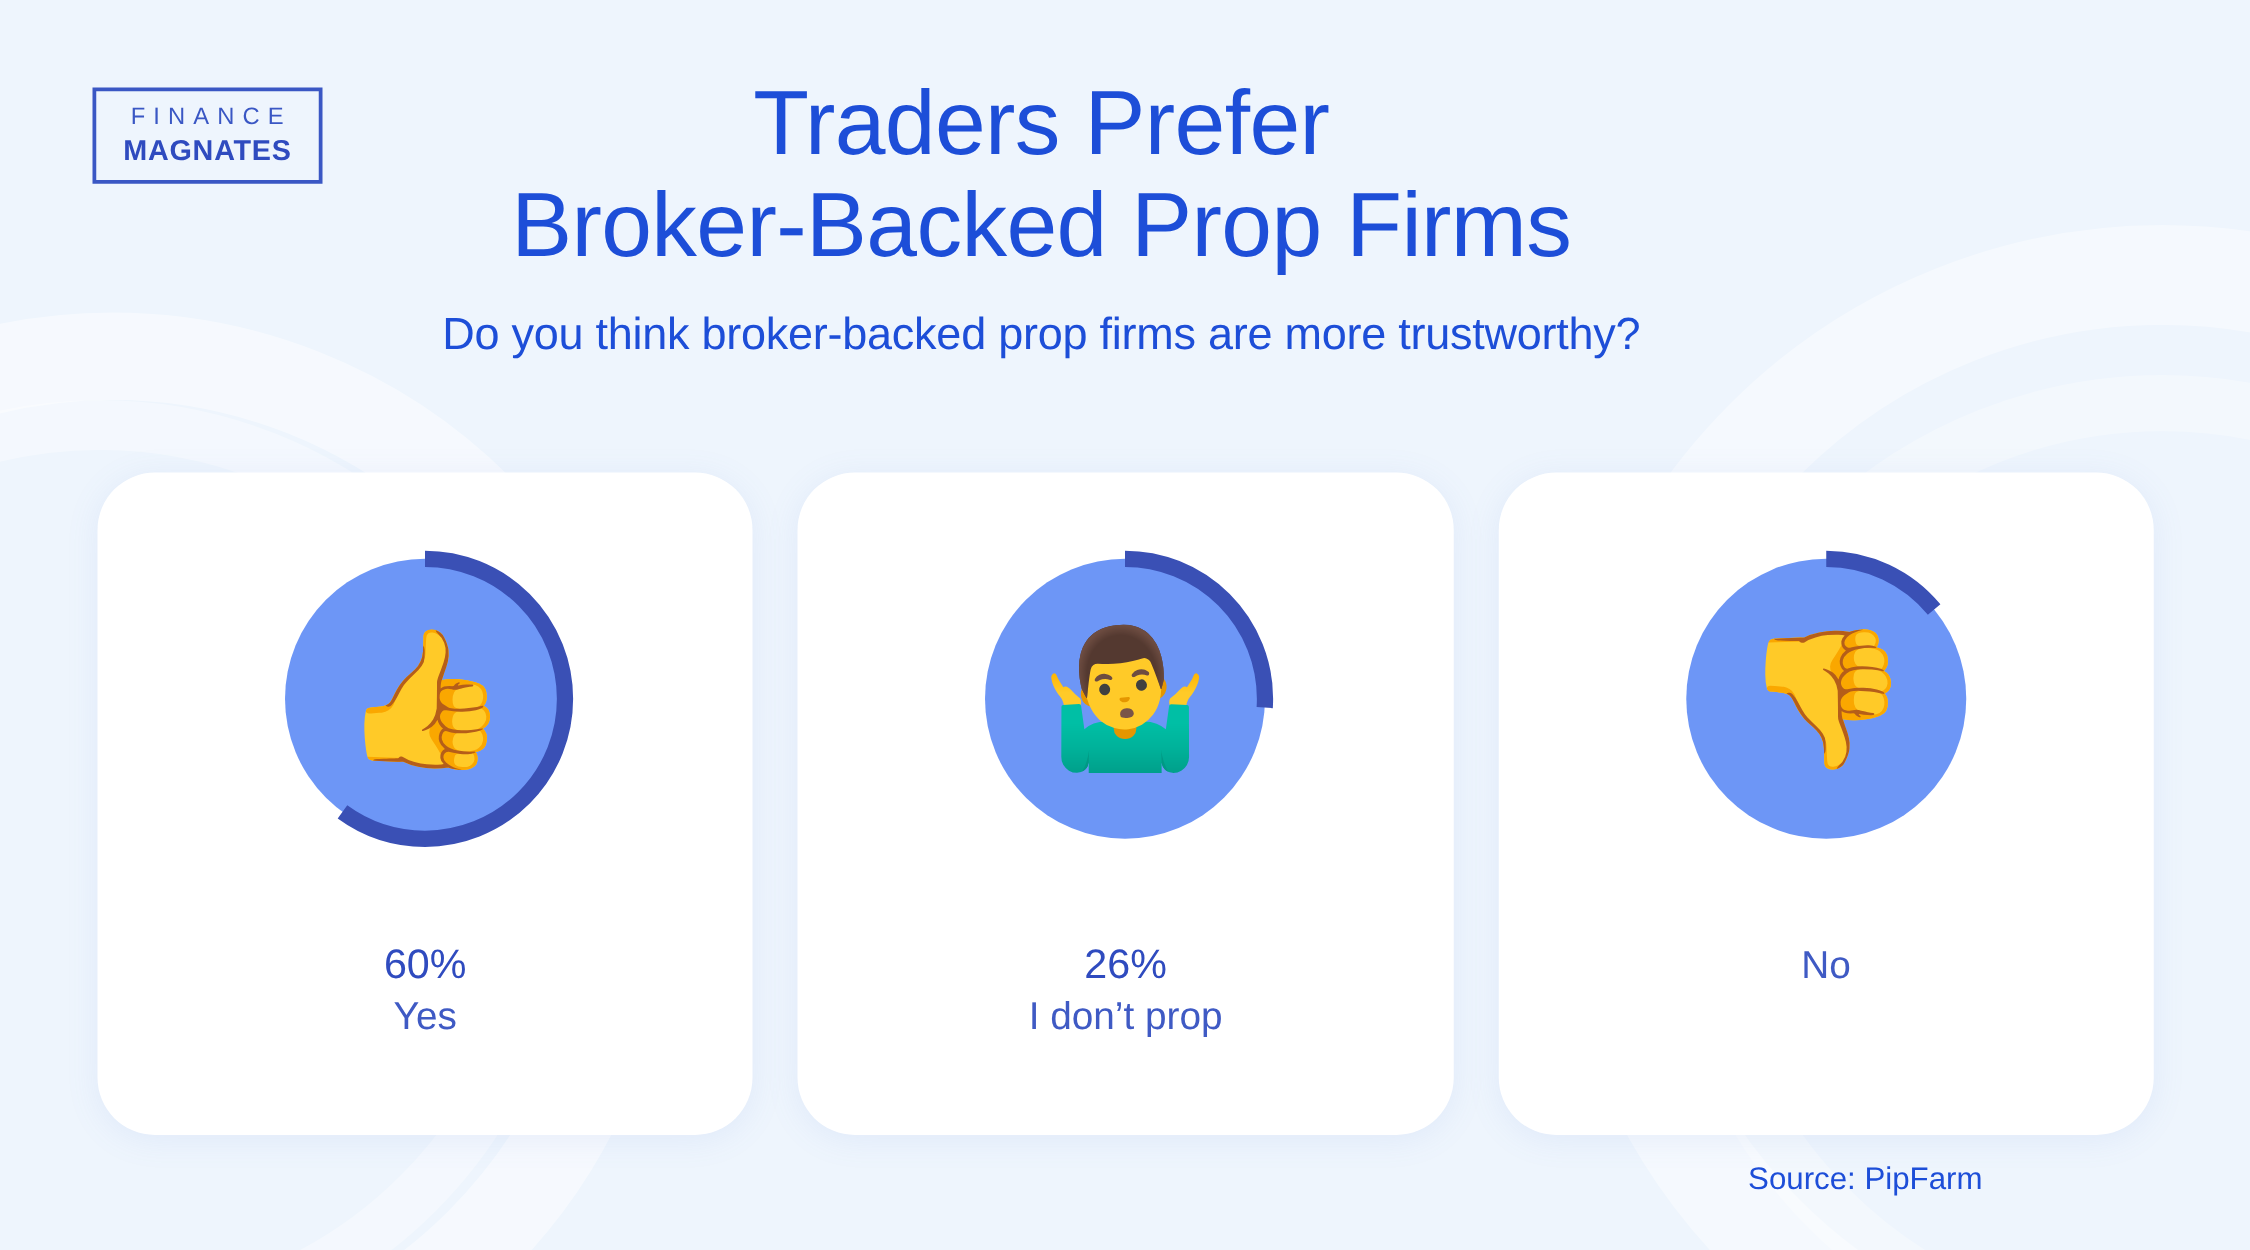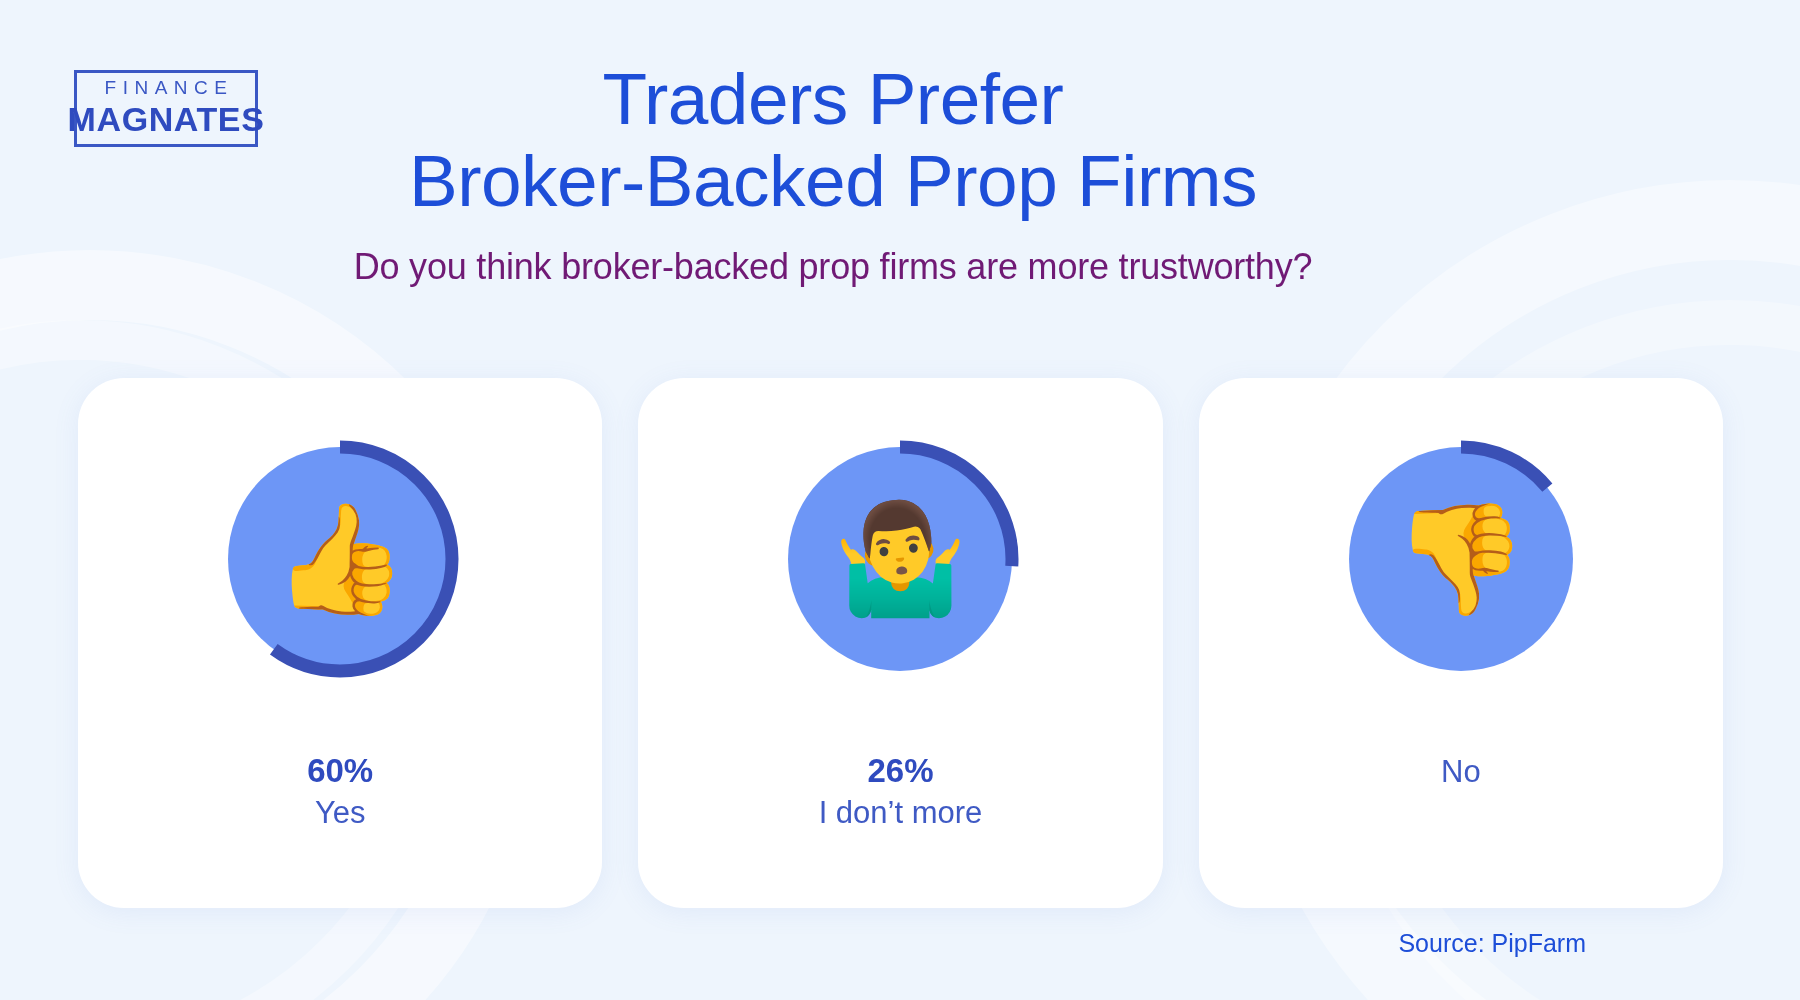--- a/index.html
+++ b/index.html
@@ -48,7 +48,7 @@
     padding-left: 6px;
   }
   .logo-bottom {
-    font-size: 34px;
+    font-size: 23px;
     letter-spacing: 0.6px;
     color: #2f4bbf;
     font-weight: 700;

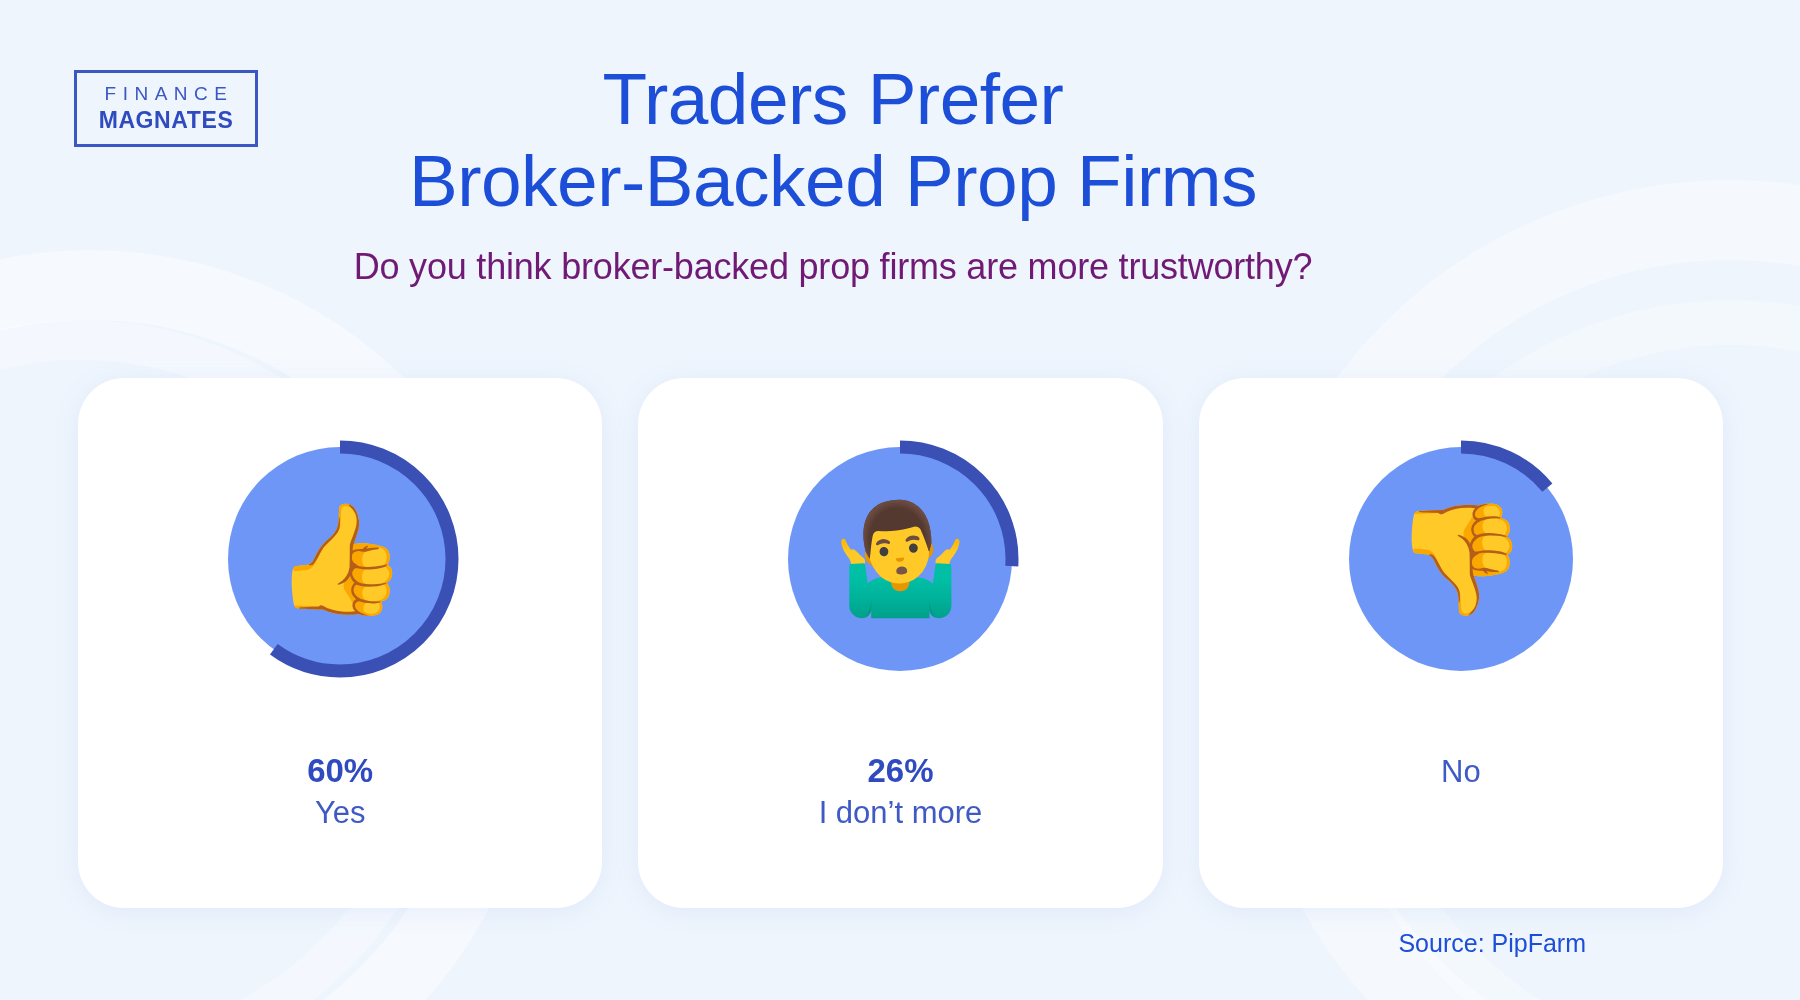--- a/index.html
+++ b/index.html
@@ -74,7 +74,7 @@
     margin-top: 24px;
     font-size: 36px;
     font-weight: 400;
-    color: #701a75;
+    color: #1d4ed8;
     letter-spacing: -0.2px;
   }
 

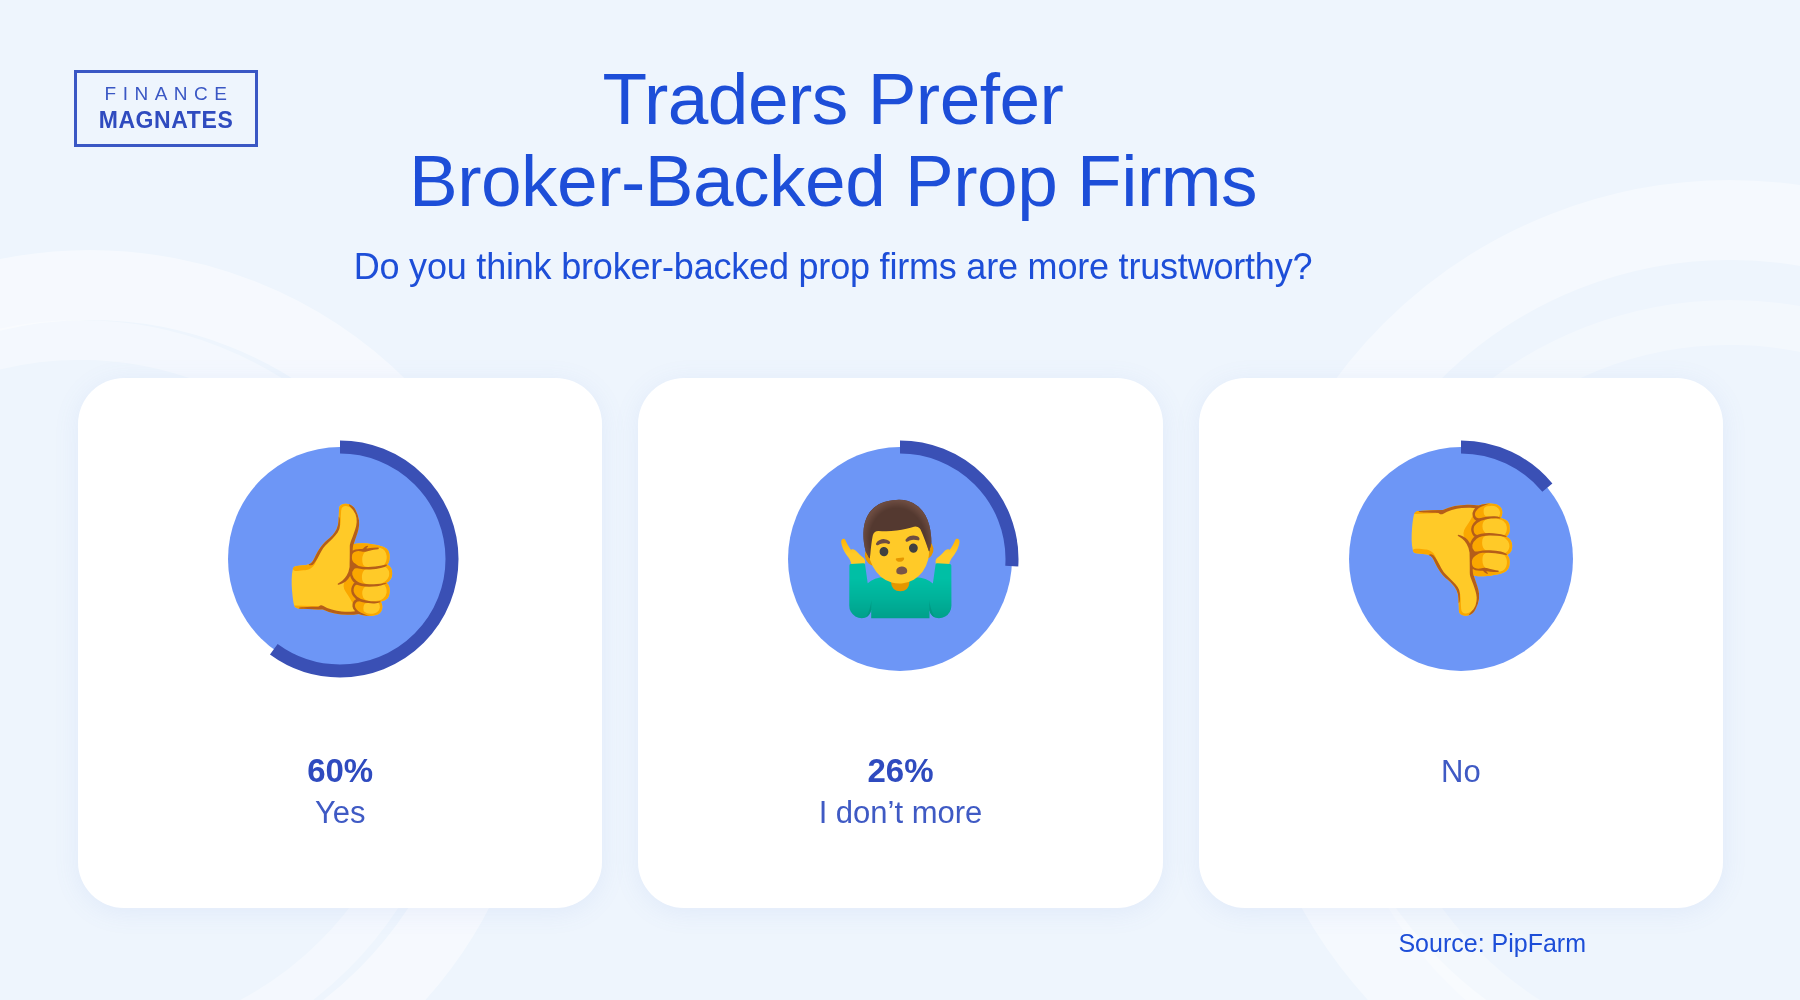--- a/index.html
+++ b/index.html
@@ -126,7 +126,7 @@
   }
   .stat-pct {
     font-size: 33px;
-    font-weight: 700;
+    font-weight: 400;
     color: #2f4bbf;
     line-height: 1.25;
   }

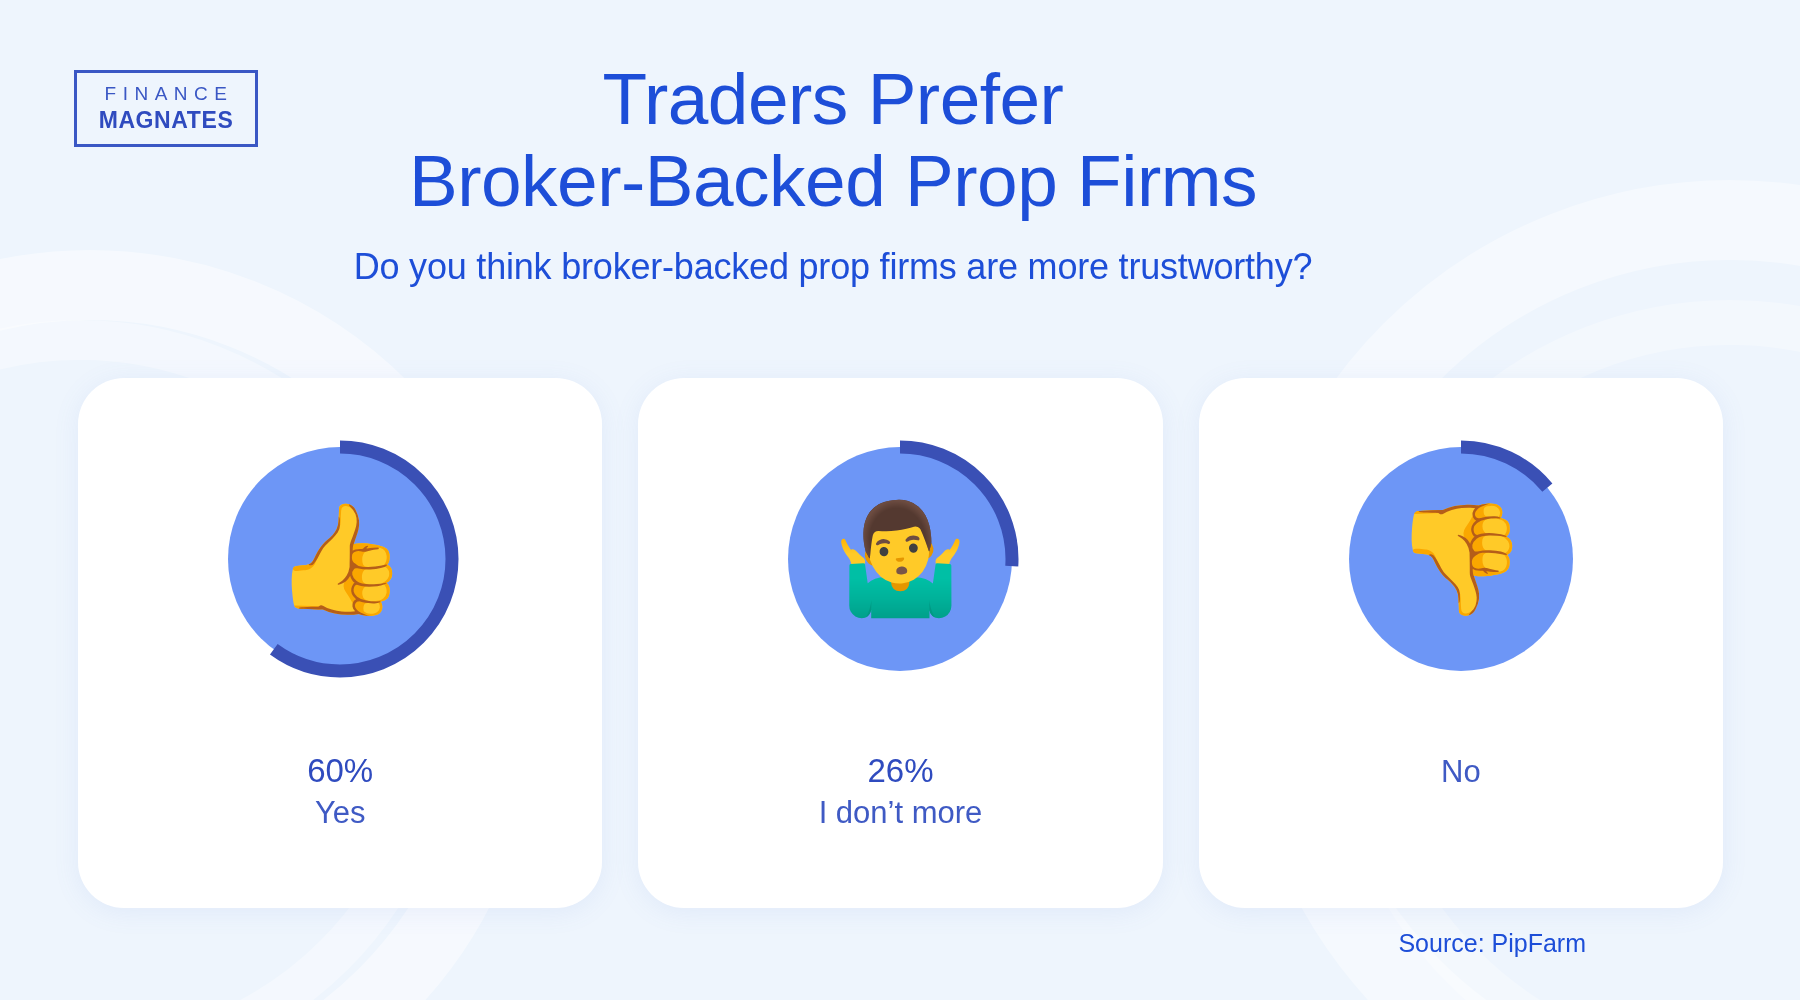--- a/index.html
+++ b/index.html
@@ -196,7 +196,7 @@
       </div>
       <div class="stat-block">
         <div class="stat-pct">26%</div>
-        <div class="stat-label">I don’t more</div>
+        <div class="stat-label">I don’t prop</div>
       </div>
     </div>
 

